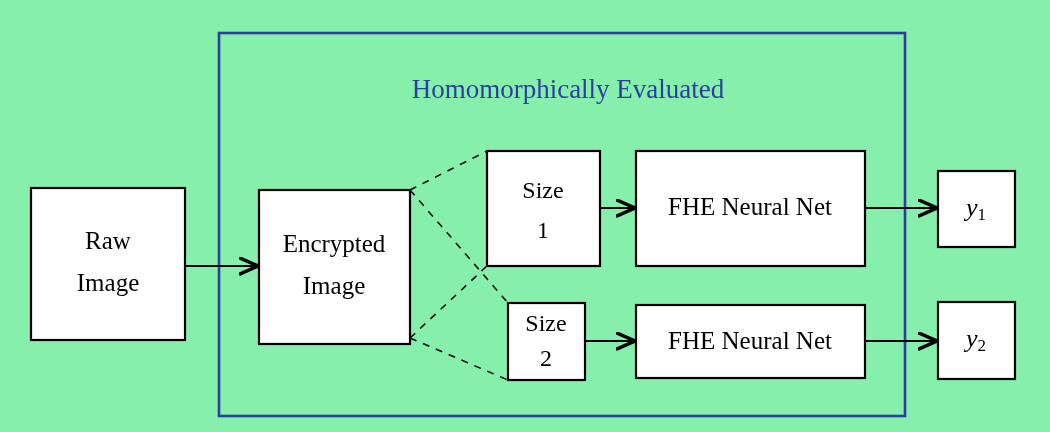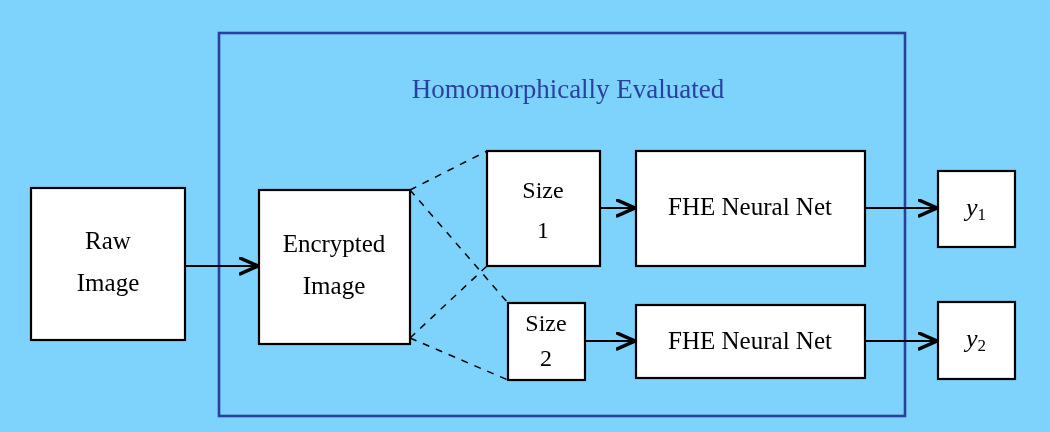--- a/index.html
+++ b/index.html
@@ -17,7 +17,7 @@
     position: relative;
     width: 1050px;
     height: 432px;
-    background: #7dd3fc;
+    background: #86efac;
   }
   svg.diagram {
     display: block;

